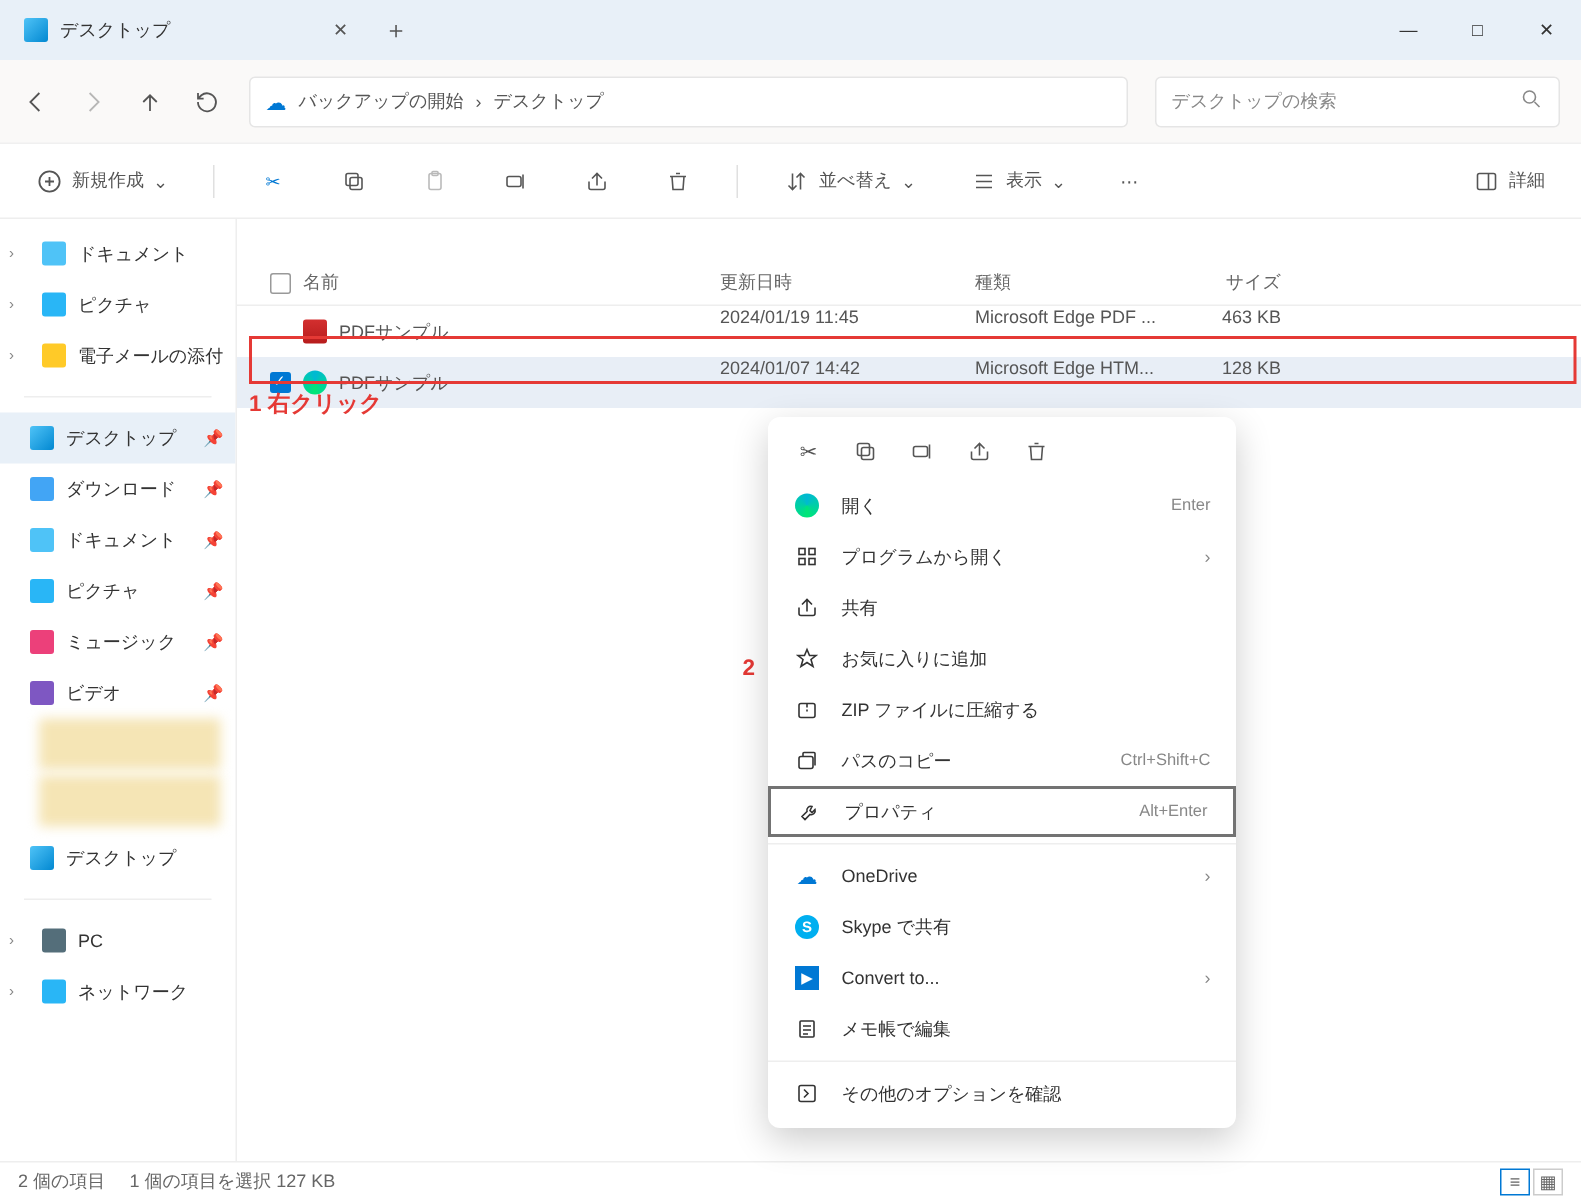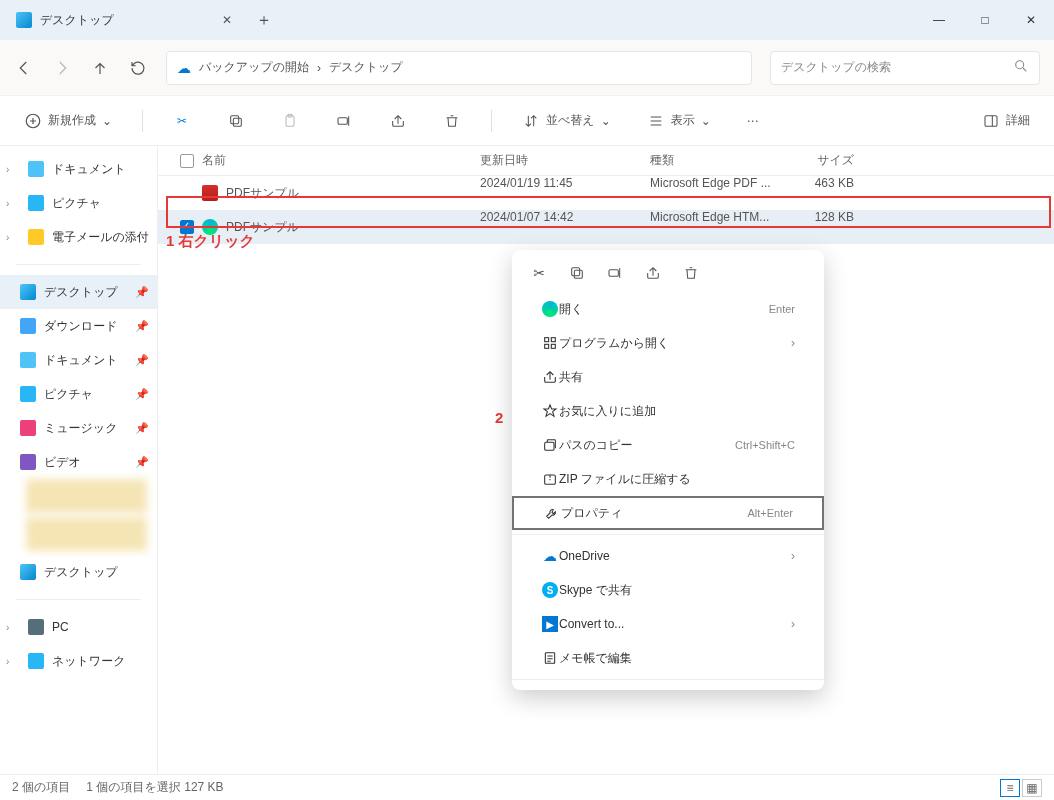--- a/index.html
+++ b/index.html
@@ -40,7 +40,7 @@
 .pin { margin-left: auto; color:#888; font-size:11px; }
 
 
-.filelist { flex: 1; position: relative; }
+.filelist { flex: 1; position: relative; margin-top: 28px; }
 .col-header { height: 30px; display: flex; align-items: center; border-bottom: 1px solid #eee; color: #666; padding-left: 14px; }
 .col { padding: 0 8px; }
 .col.name { width: 300px; display:flex; align-items:center; gap:8px; }

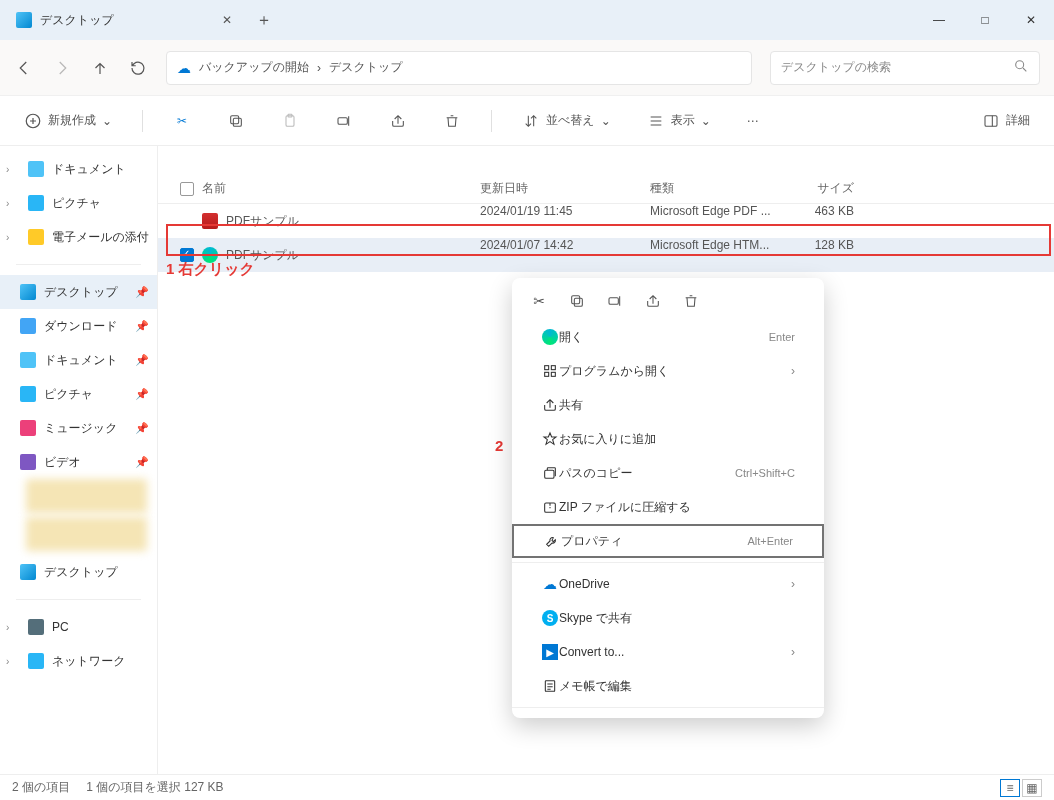--- a/index.html
+++ b/index.html
@@ -64,7 +64,7 @@
 
 .ctx { position: absolute; left: 354px; top: 0; width: 312px; background: #fff; border-radius: 8px; box-shadow: 0 8px 24px rgba(0,0,0,.2); padding: 6px 0; z-index:10; }
 .ctx-iconrow { display:flex; gap:20px; padding: 8px 18px 10px; color:#555; }
-.ctx-item { height: 34px; display: flex; align-items: center; padding: 0 29px; color: #333; }
+.ctx-item { height: 34px; display: flex; align-items: center; padding: 0 17px; gap: 14px; color: #333; }
 .ctx-item .shortcut { margin-left: auto; color:#888; font-size:11px; }
 .ctx-item .chev { margin-left: auto; color:#888; }
 .ctx-sep { height:1px; background:#eee; margin: 4px 0; }

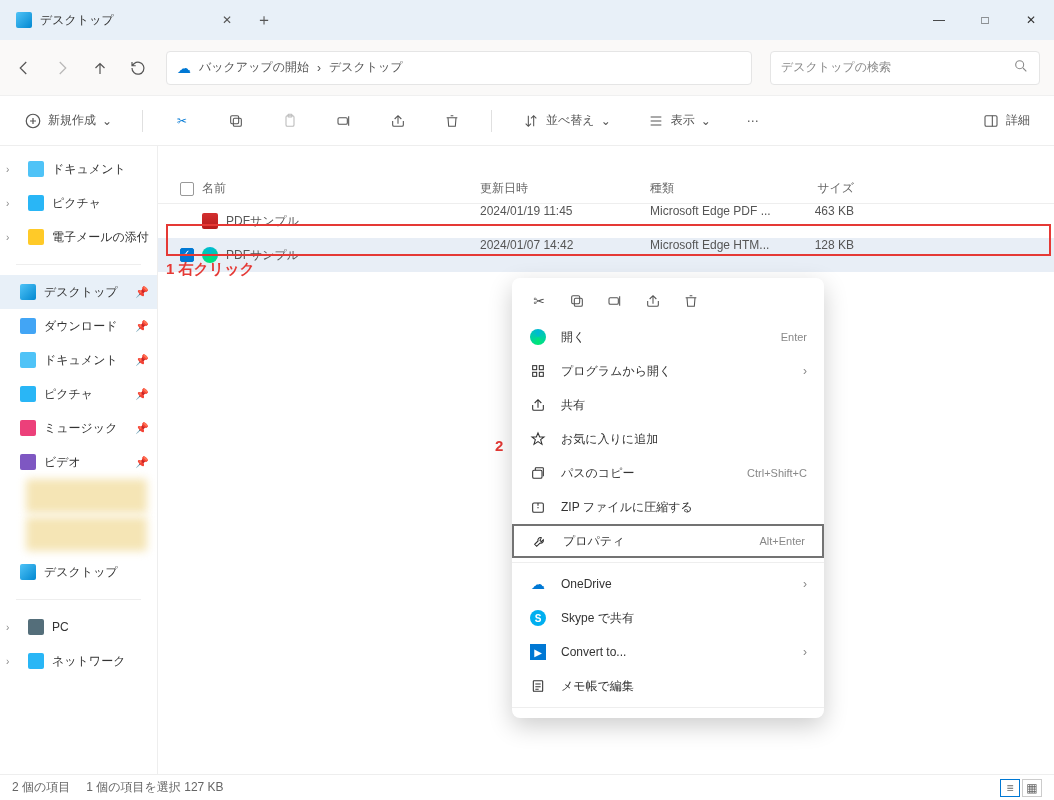--- a/index.html
+++ b/index.html
@@ -390,21 +390,21 @@
           <div class="ctx-item">
             <span class="ctx-icon">
               <svg width="16" height="16" viewBox="0 0 24 24">
+                <rect x="4" y="6" width="16" height="14" rx="2"></rect>
+                <path d="M12 6v4m0 2v2"></path>
+              </svg>
+            </span>
+            <span>ZIP ファイルに圧縮する</span>
+          </div>
+          <div class="ctx-item">
+            <span class="ctx-icon">
+              <svg width="16" height="16" viewBox="0 0 24 24">
                 <rect x="4" y="8" width="14" height="12" rx="2"></rect>
                 <path d="M8 8V5a1 1 0 0 1 1-1h10a1 1 0 0 1 1 1v12"></path>
               </svg>
             </span>
             <span>パスのコピー</span>
             <span class="shortcut">Ctrl+Shift+C</span>
-          </div>
-          <div class="ctx-item">
-            <span class="ctx-icon">
-              <svg width="16" height="16" viewBox="0 0 24 24">
-                <rect x="4" y="6" width="16" height="14" rx="2"></rect>
-                <path d="M12 6v4m0 2v2"></path>
-              </svg>
-            </span>
-            <span>ZIP ファイルに圧縮する</span>
           </div>
           <div class="ctx-item hl3">
             <span class="ctx-icon">

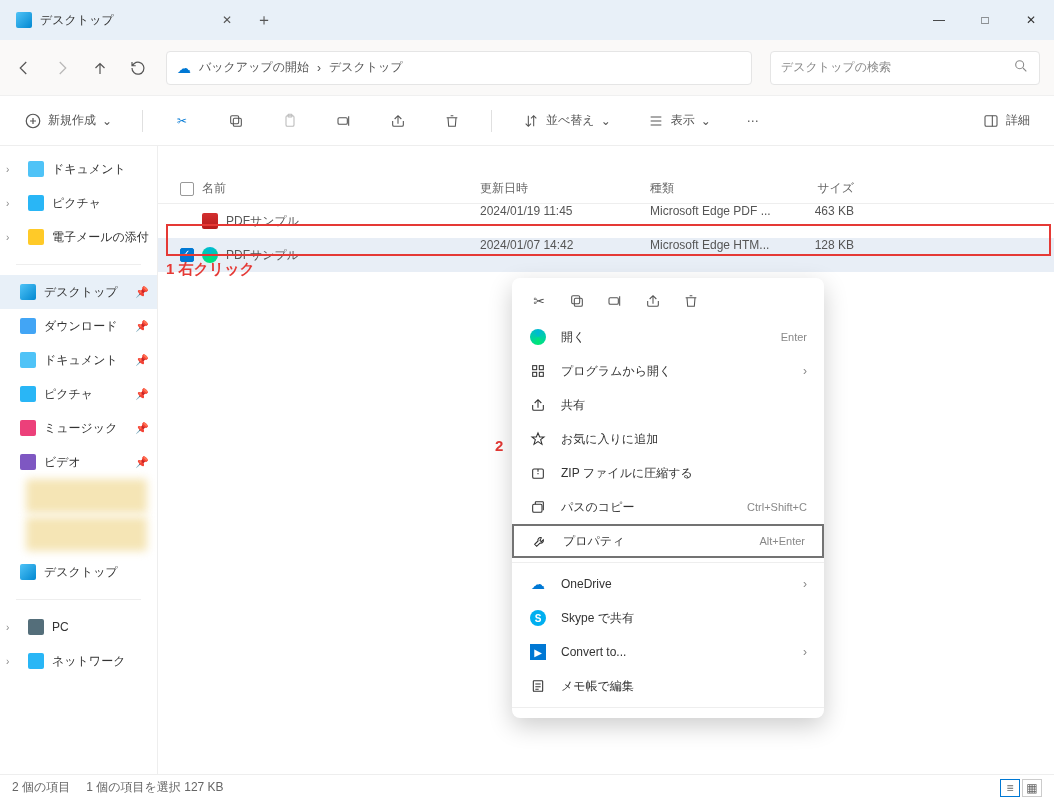--- a/index.html
+++ b/index.html
@@ -446,6 +446,15 @@
             <span>メモ帳で編集</span>
           </div>
           <div class="ctx-sep"></div>
+          <div class="ctx-item">
+            <span class="ctx-icon">
+              <svg width="16" height="16" viewBox="0 0 24 24">
+                <rect x="4" y="4" width="16" height="16" rx="2"></rect>
+                <path d="M9 8l4 4-4 4"></path>
+              </svg>
+            </span>
+            <span>その他のオプションを確認</span>
+          </div>
         </div>
     </div>
   </div>

